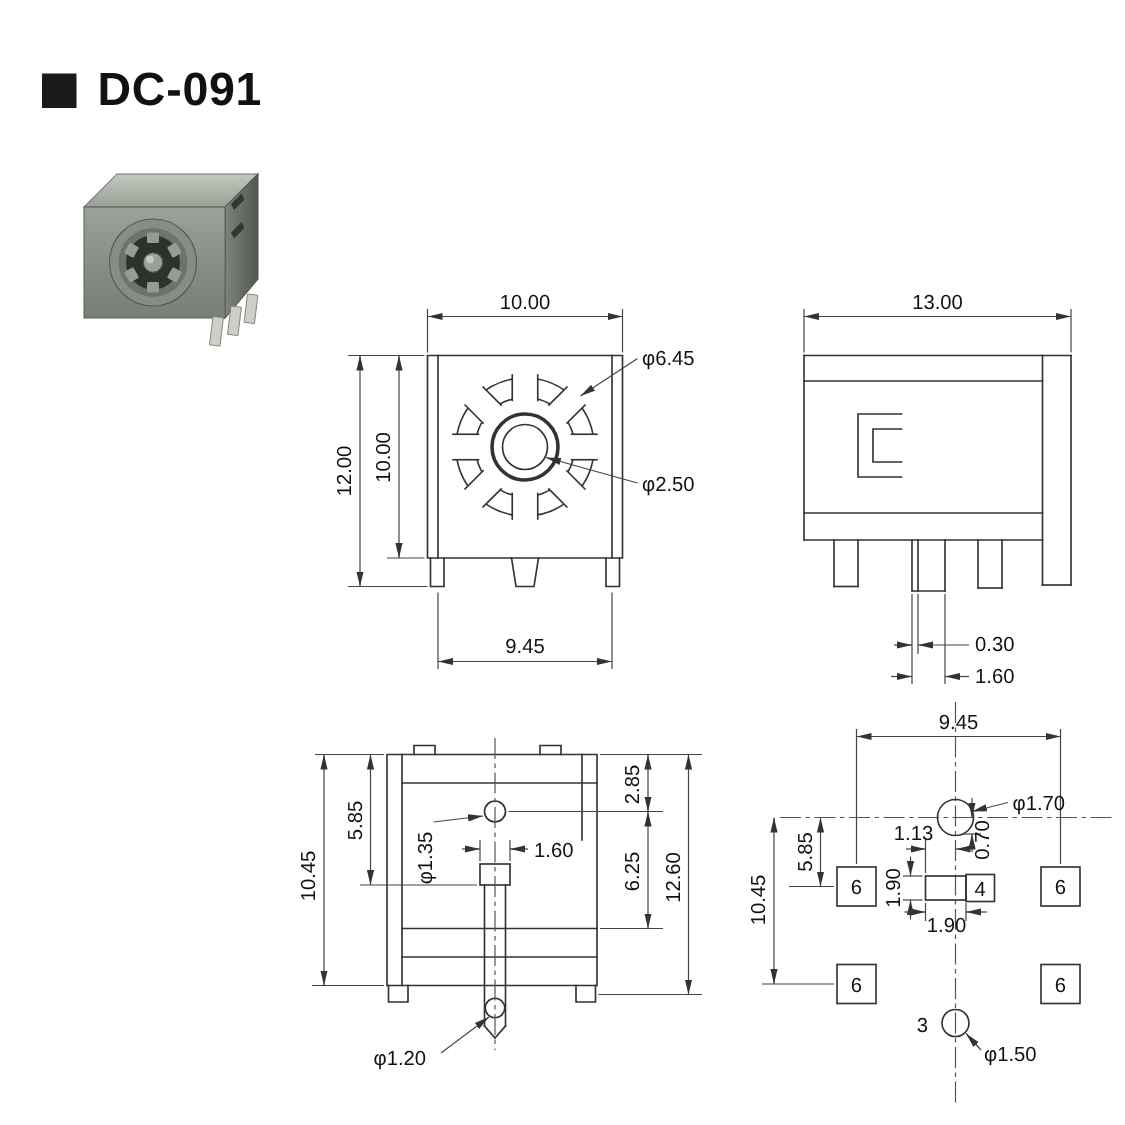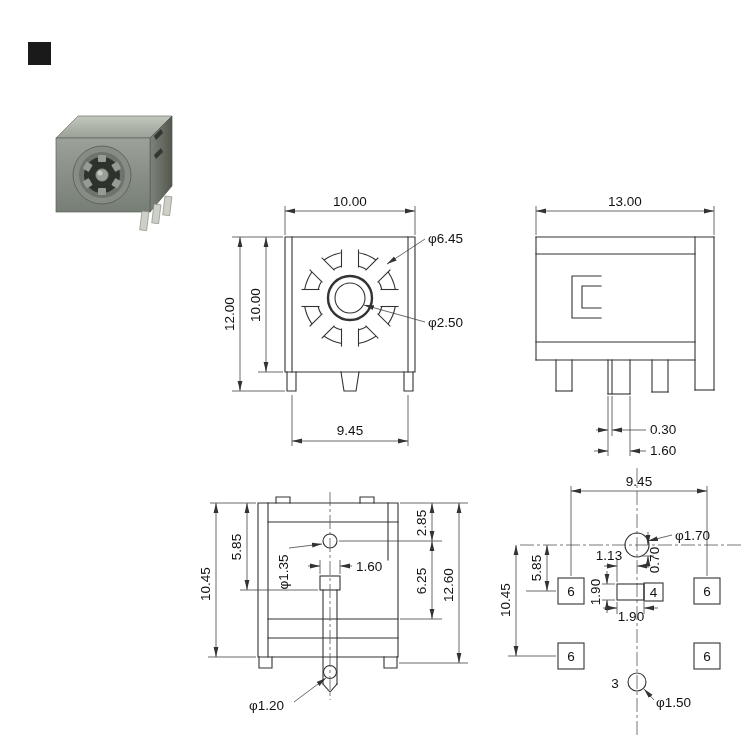--- a/index.html
+++ b/index.html
@@ -21,6 +21,7 @@
 
 <div class="page-title">
   <div class="title-square"></div>
+  <div class="title-text">DC-091</div>
 </div>
 
 <svg class="drawing" width="750" height="750" viewBox="0 0 750 750">

